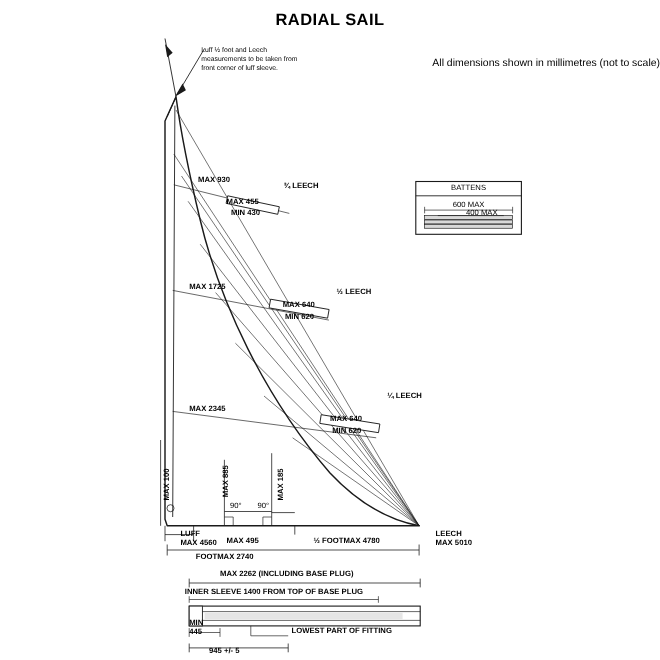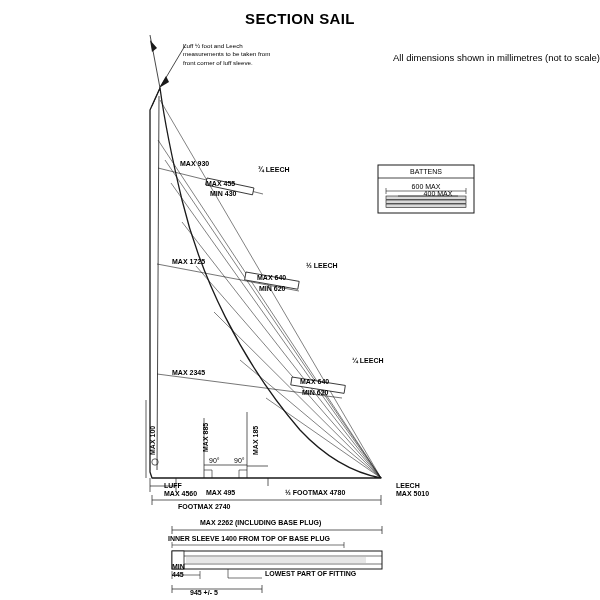--- a/index.html
+++ b/index.html
@@ -67,7 +67,7 @@
 
 <div id="root">
 
-  <div class="title l1">SECTION SAIL</div>
+  <div class="title l1">RADIAL SAIL</div>
   <div class="subtitle">All dimensions shown in millimetres (not to scale)</div>
 
   <div class="note" style="left:183px; top:42px; width:92px;">Luff ½ foot and Leech measurements to be taken from front corner of luff sleeve.</div>

